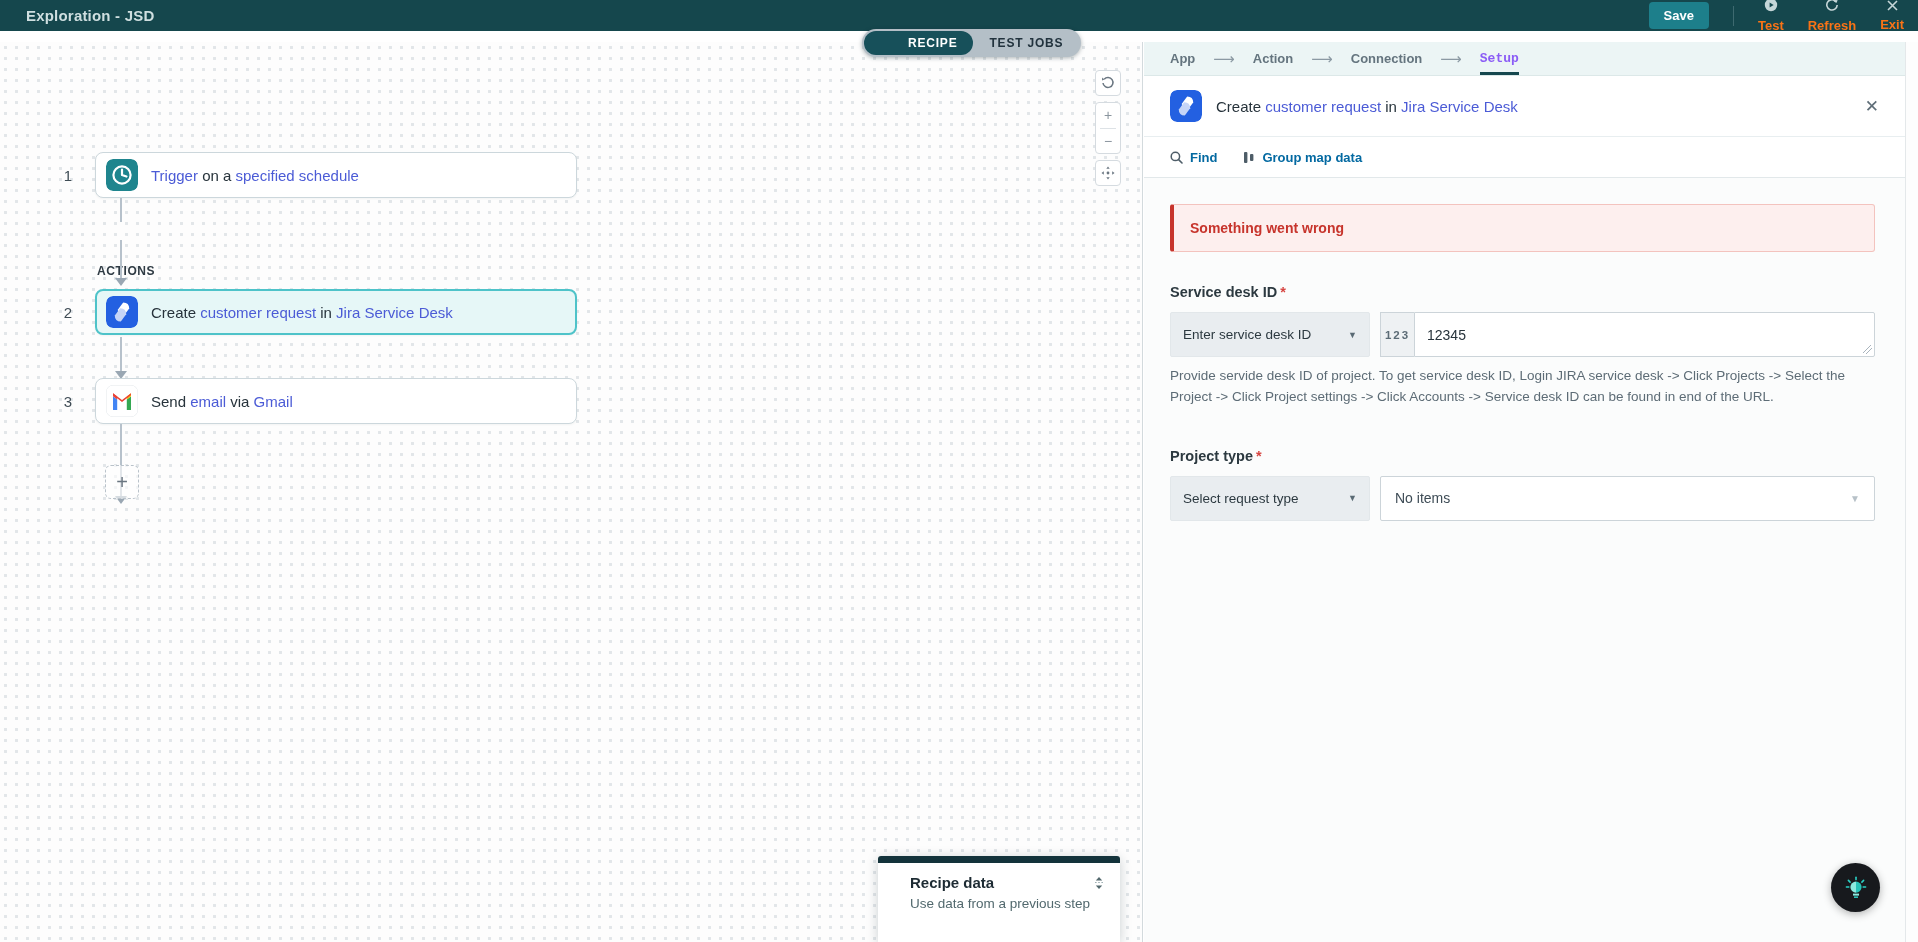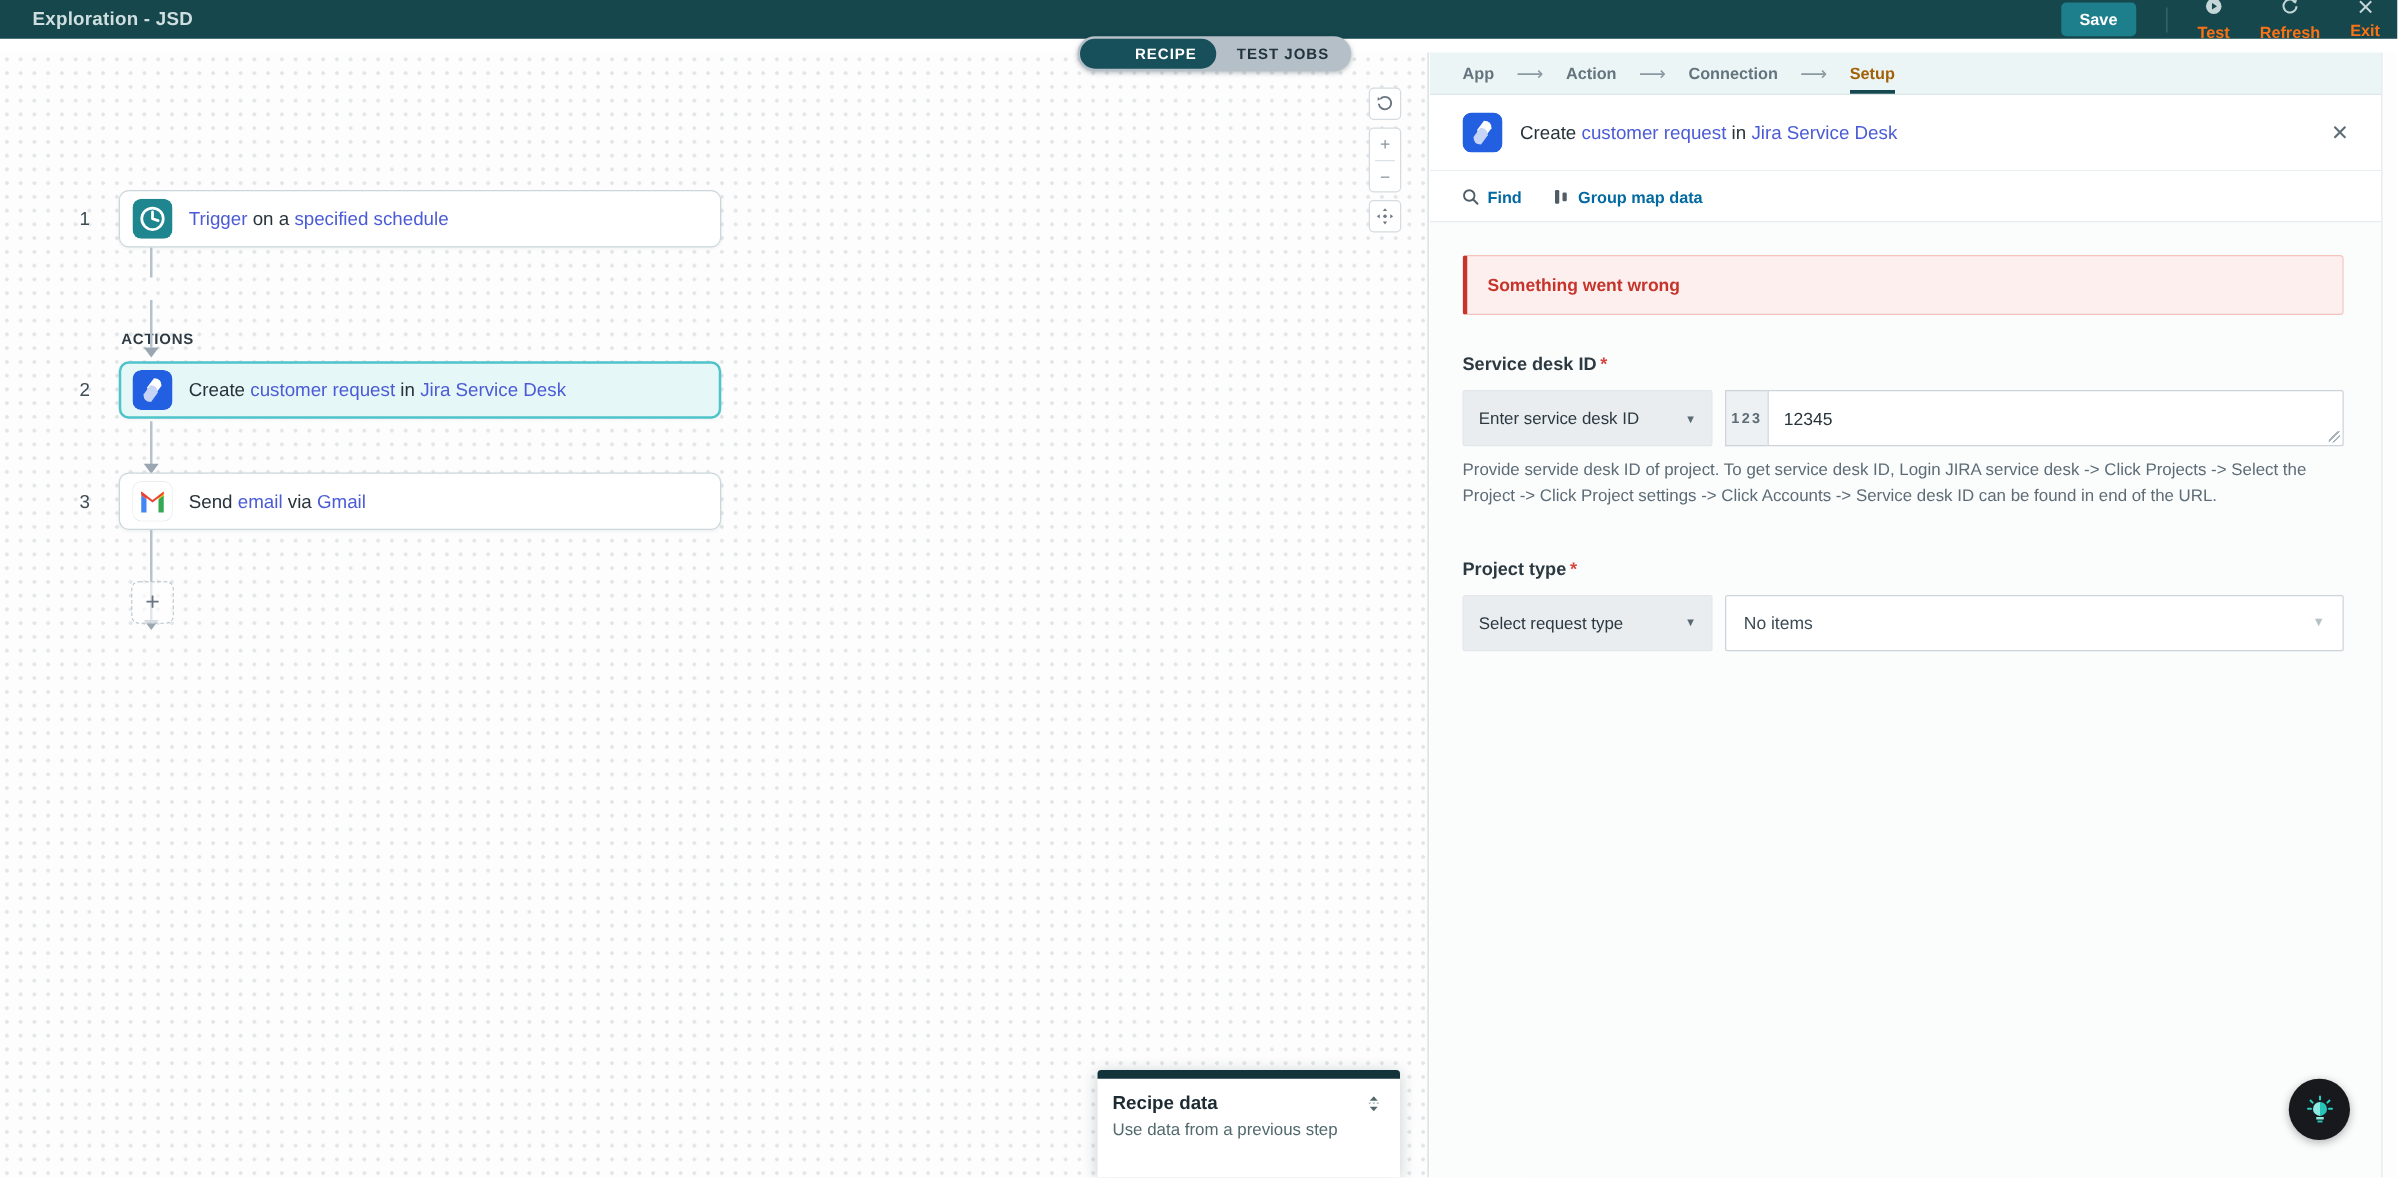--- a/index.html
+++ b/index.html
@@ -88,7 +88,7 @@
             align-items:center; padding:0 26px; gap:18px; }
   .crumb { font-size:13px; font-weight:bold; color:#64747e; cursor:pointer; height:100%;
            display:flex; align-items:center; position:relative; }
-  .crumb.active { color:#a16207; }
+  .crumb.active { color:#8b5cf6;font-family:Liberation Mono, monospace; }
   .crumb.active::after { content:""; position:absolute; left:0; right:0; bottom:0; height:3px;
                          background:#16484f; }
   .crumb-arrow { color:#8b99a3; font-size:15px; }

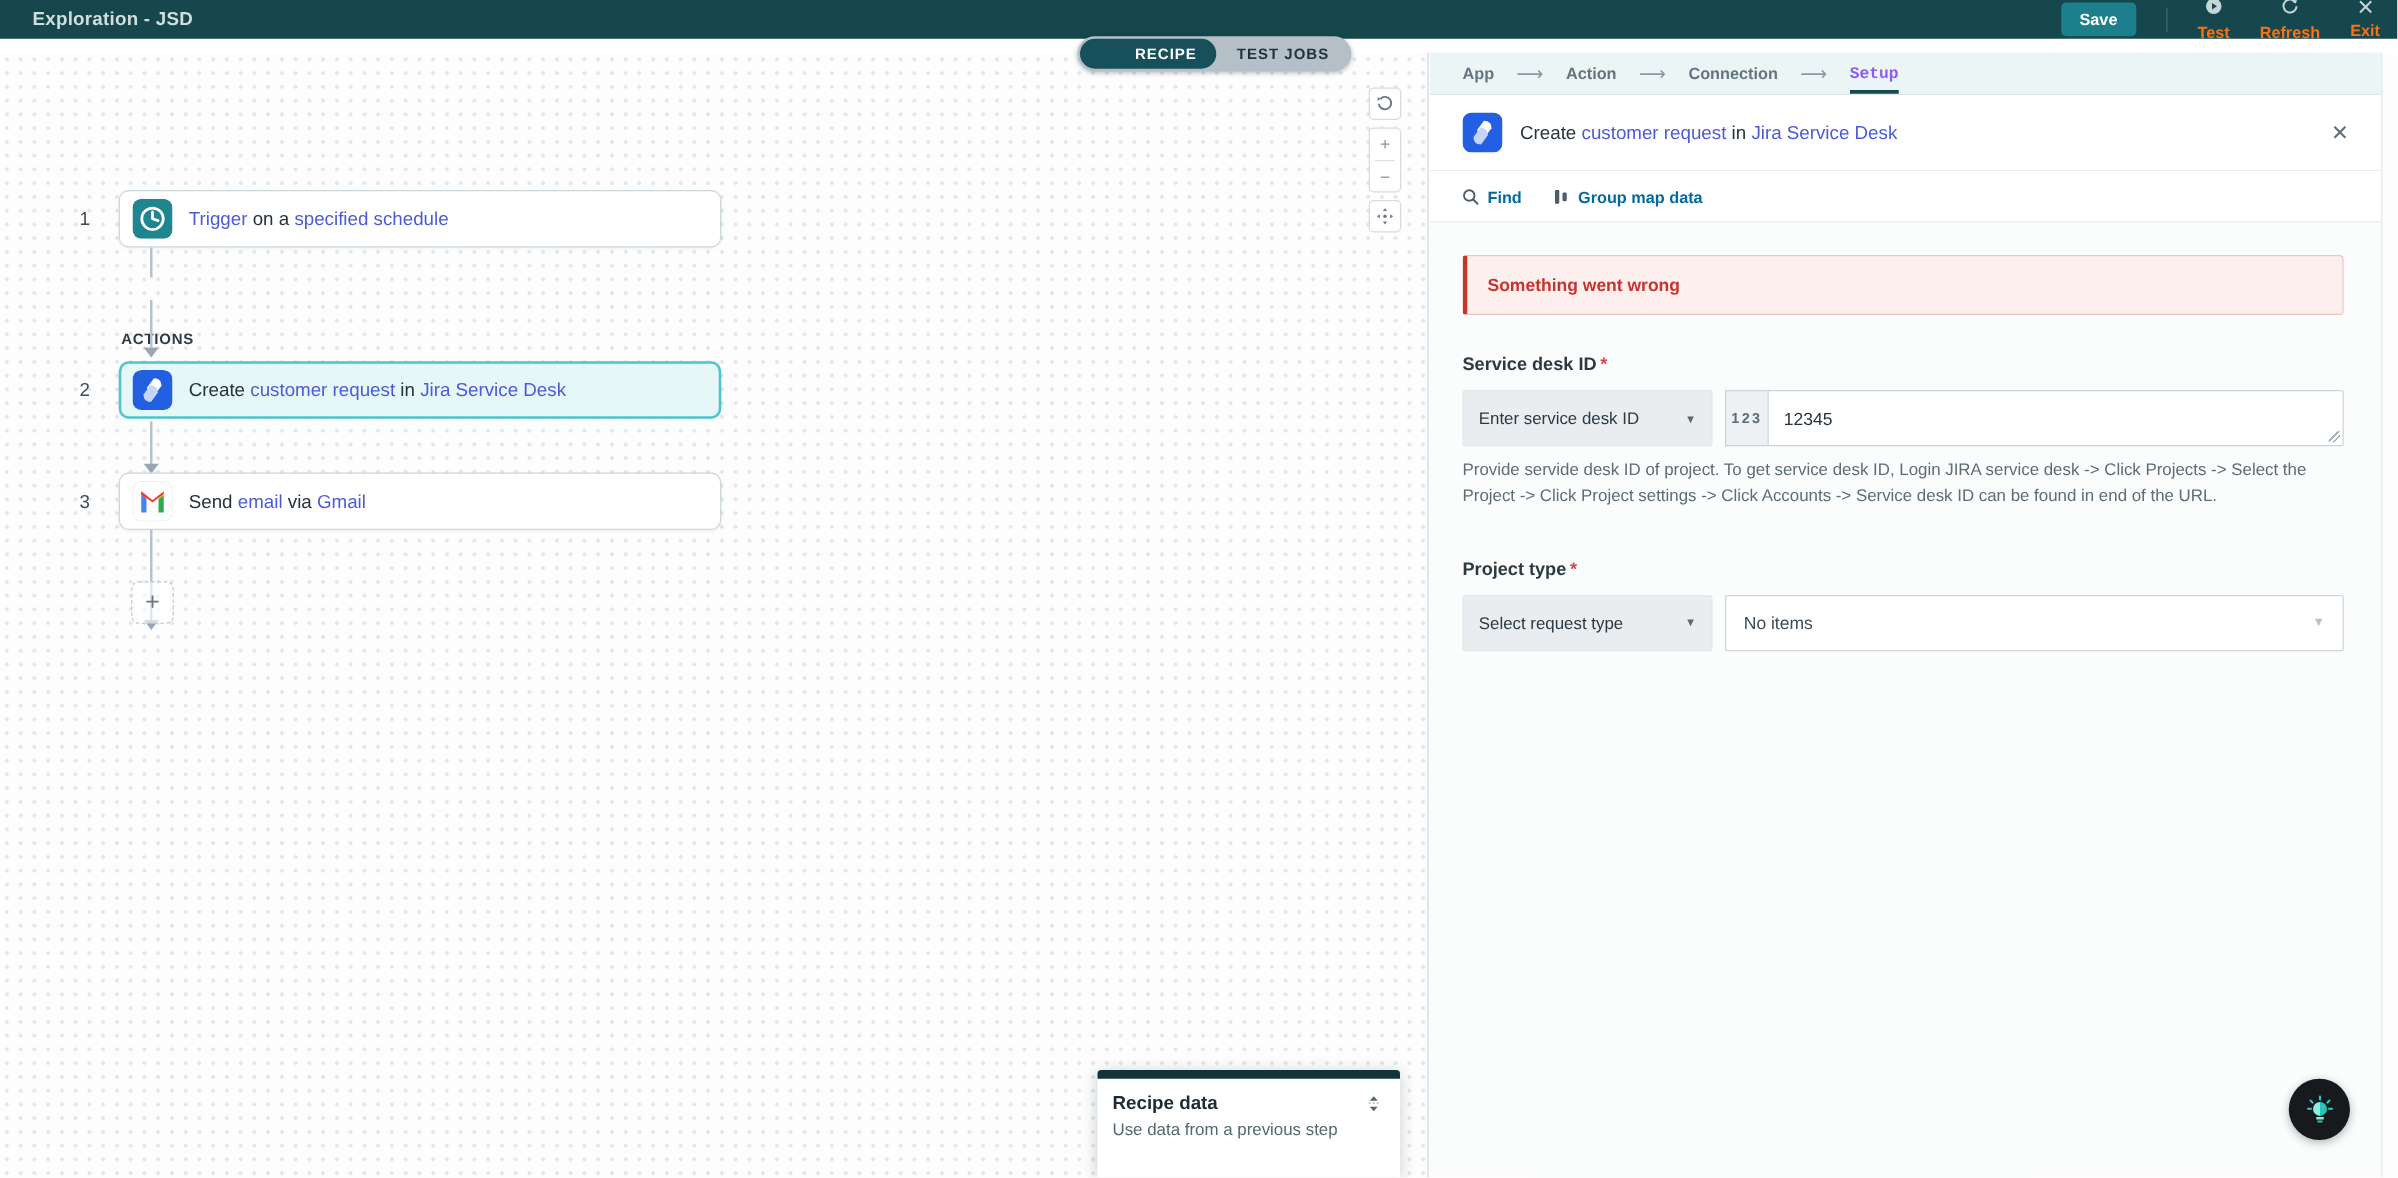--- a/index.html
+++ b/index.html
@@ -67,7 +67,7 @@
   .recipe-data { position:absolute; left:878px; top:856px; width:242px; height:86px; background:#fff;
                  border-radius:4px 4px 0 0; box-shadow:0 2px 12px rgba(20,40,50,.22); z-index:30; }
   .rd-bar { height:7px; background:#13333b; border-radius:3px 3px 0 0; }
-  .rd-body { padding:11px 16px 0 12px; }
+  .rd-body { padding:11px 16px 0 32px; }
   .rd-title-row { display:flex; align-items:center; }
   .rd-title { font-size:15px; font-weight:bold; color:#1d2b33; }
   .rd-handle { margin-left:auto; color:#53686d; cursor:pointer; display:flex; flex-direction:column;

